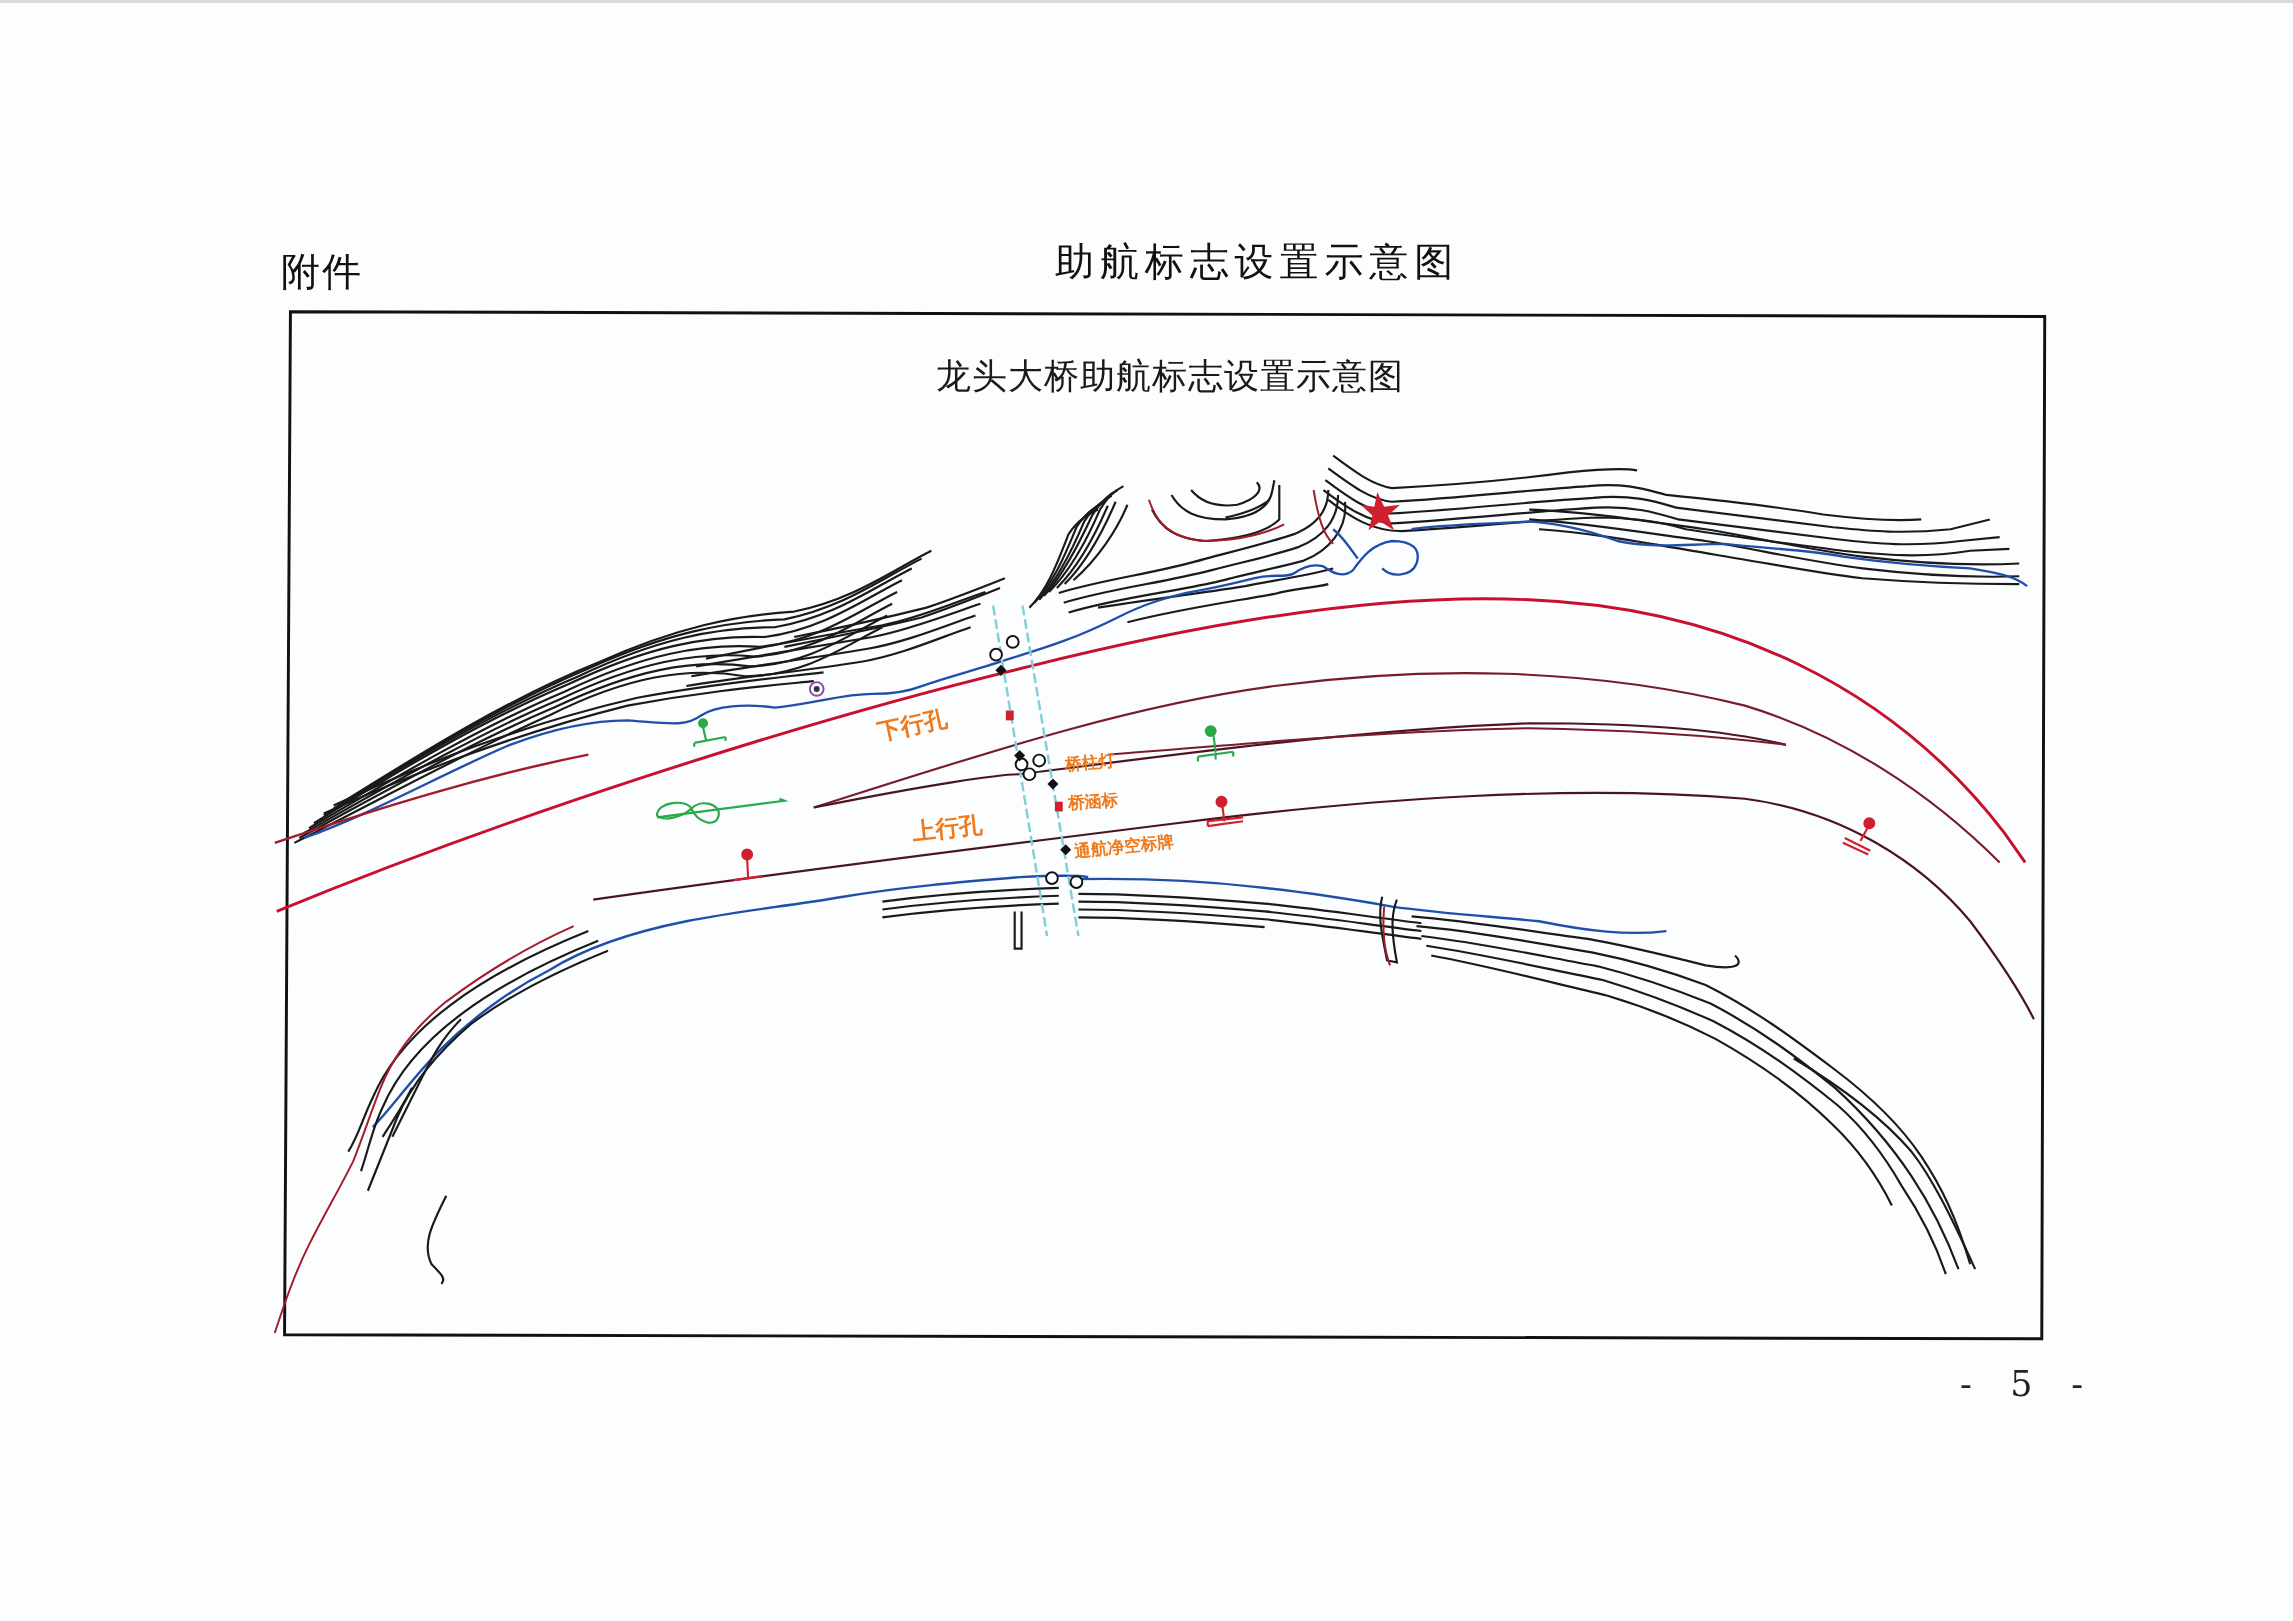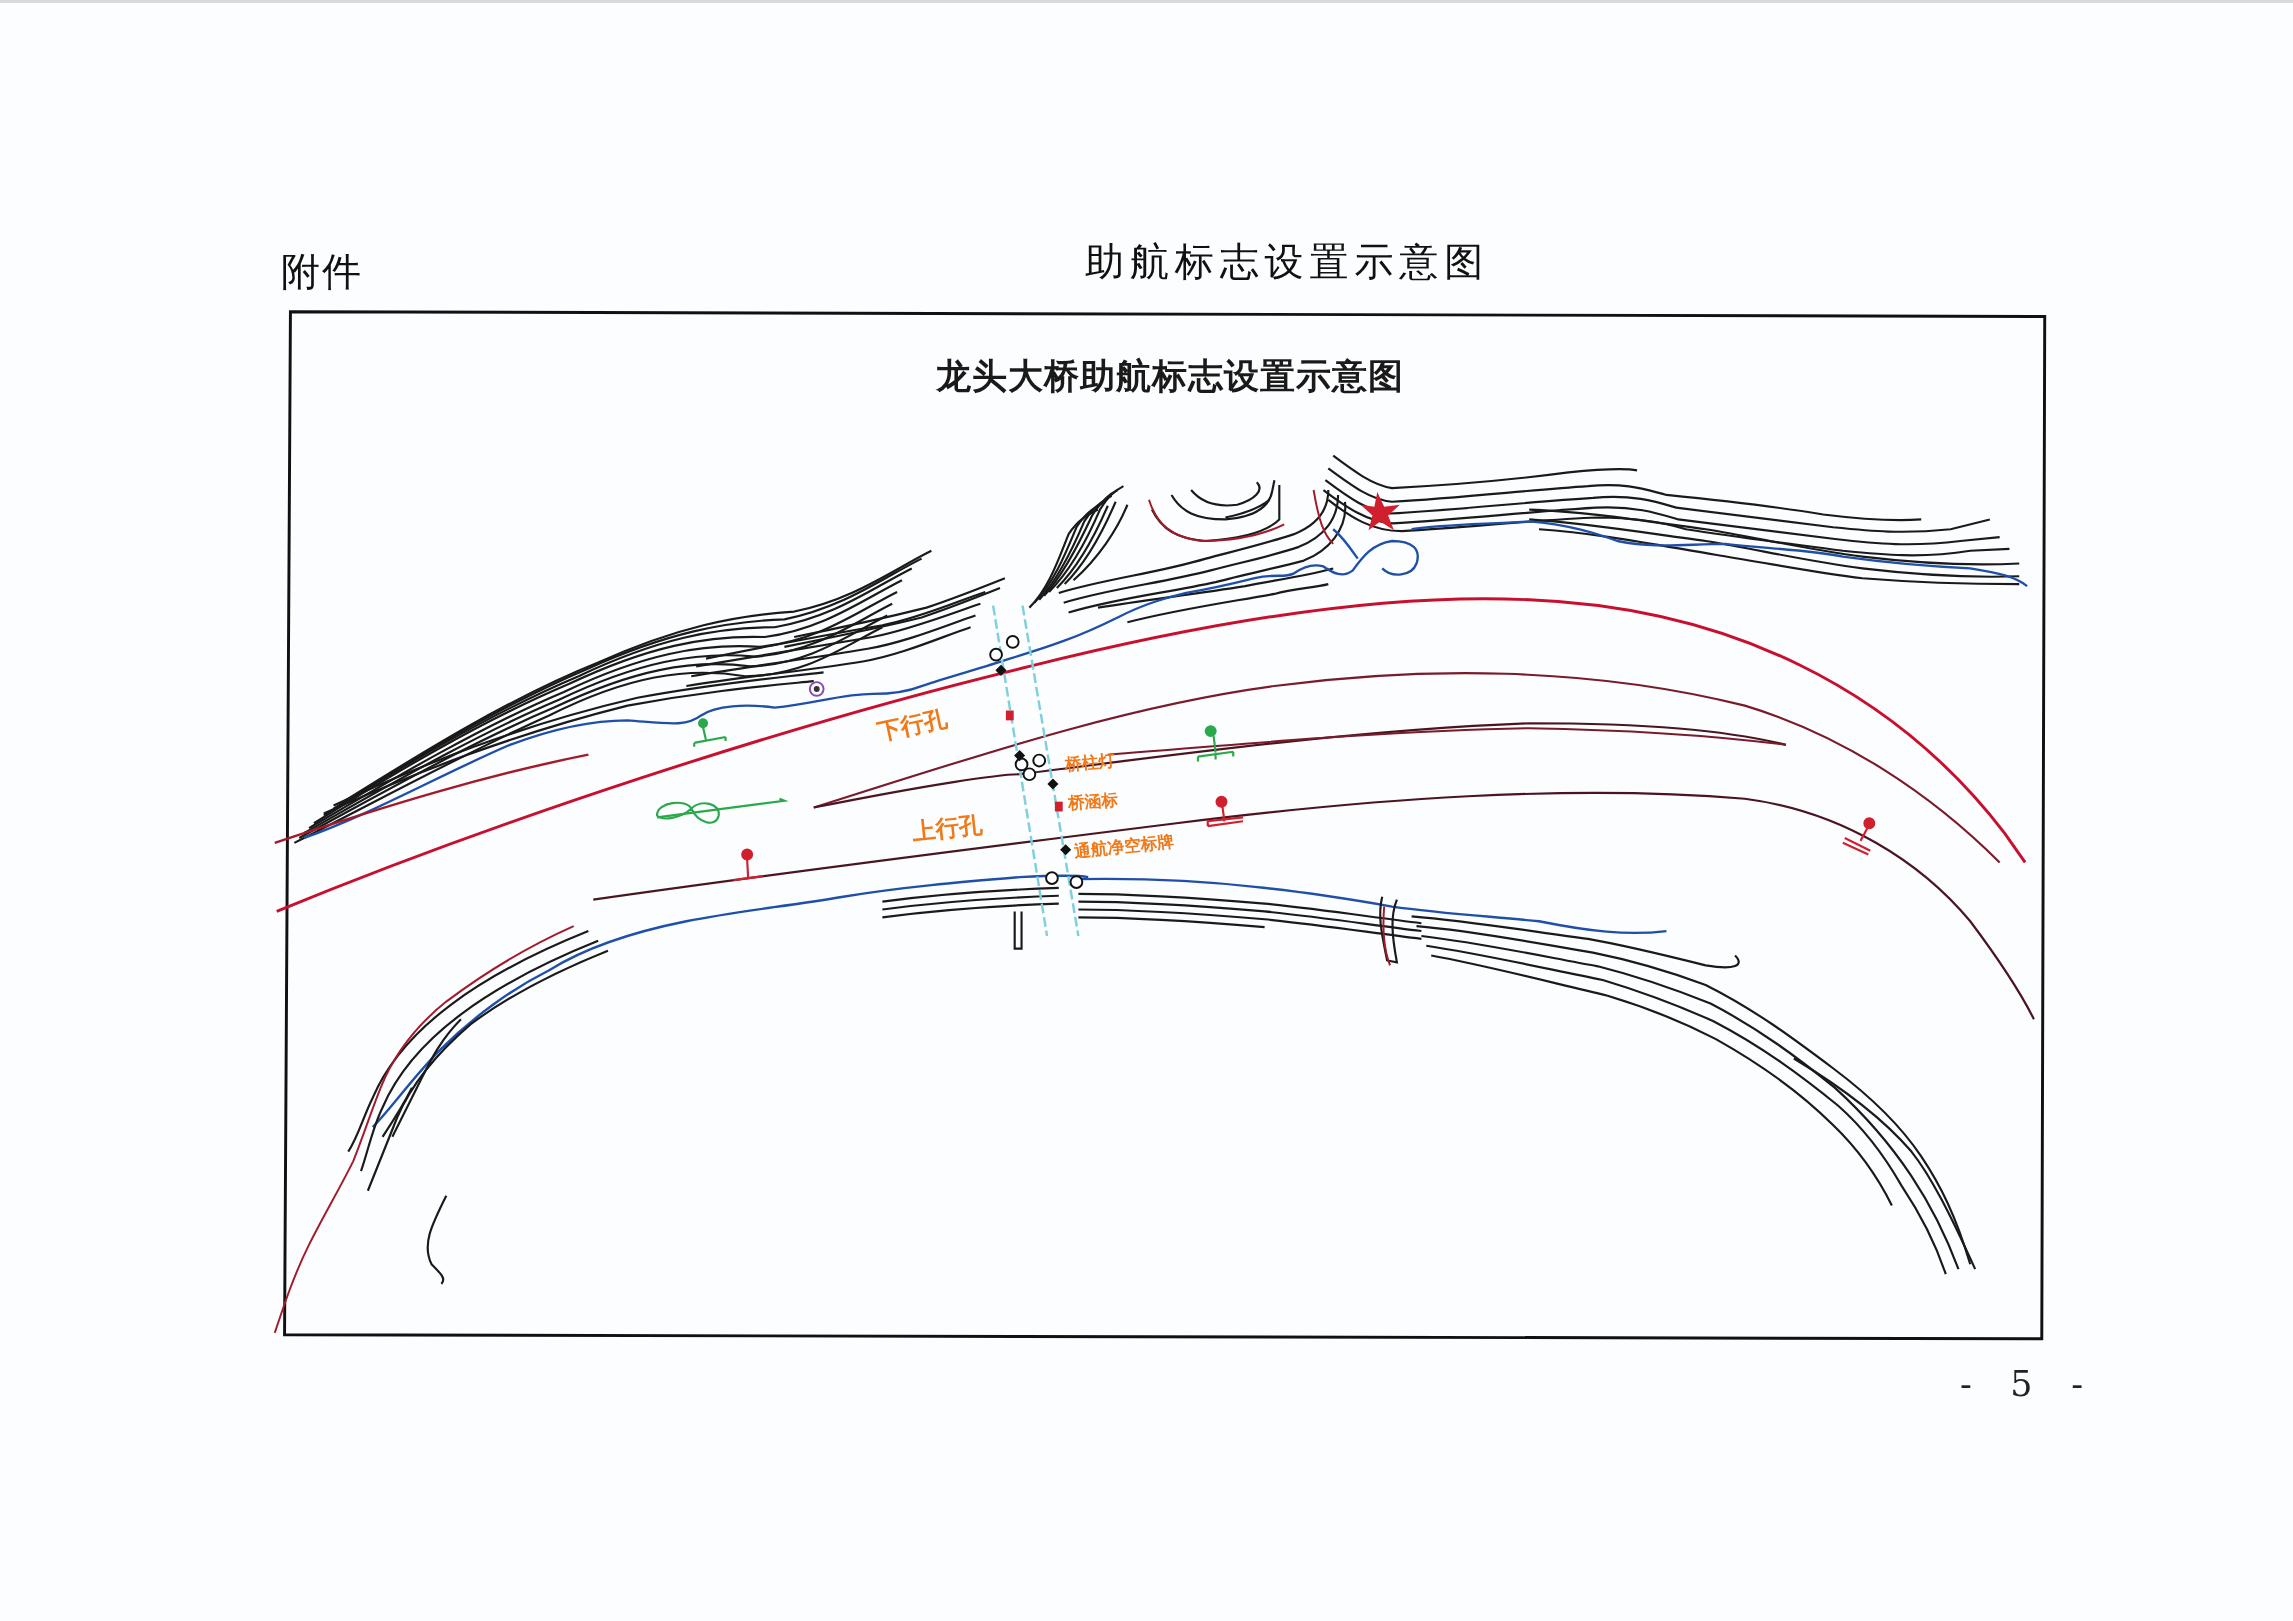--- a/index.html
+++ b/index.html
@@ -13,7 +13,7 @@
     }
     .doc-title {
       position:absolute; left:1055px; top:235px; font-size:39px; color:#111;
-      font-family:Liberation Sans, sans-serif; letter-spacing:5.9px;margin-left:30px;
+      font-family:Liberation Sans, sans-serif; letter-spacing:5.9px;
     }
     .page-num {
       position:absolute; left:1960px; top:1364px; font-size:35px; color:#222;

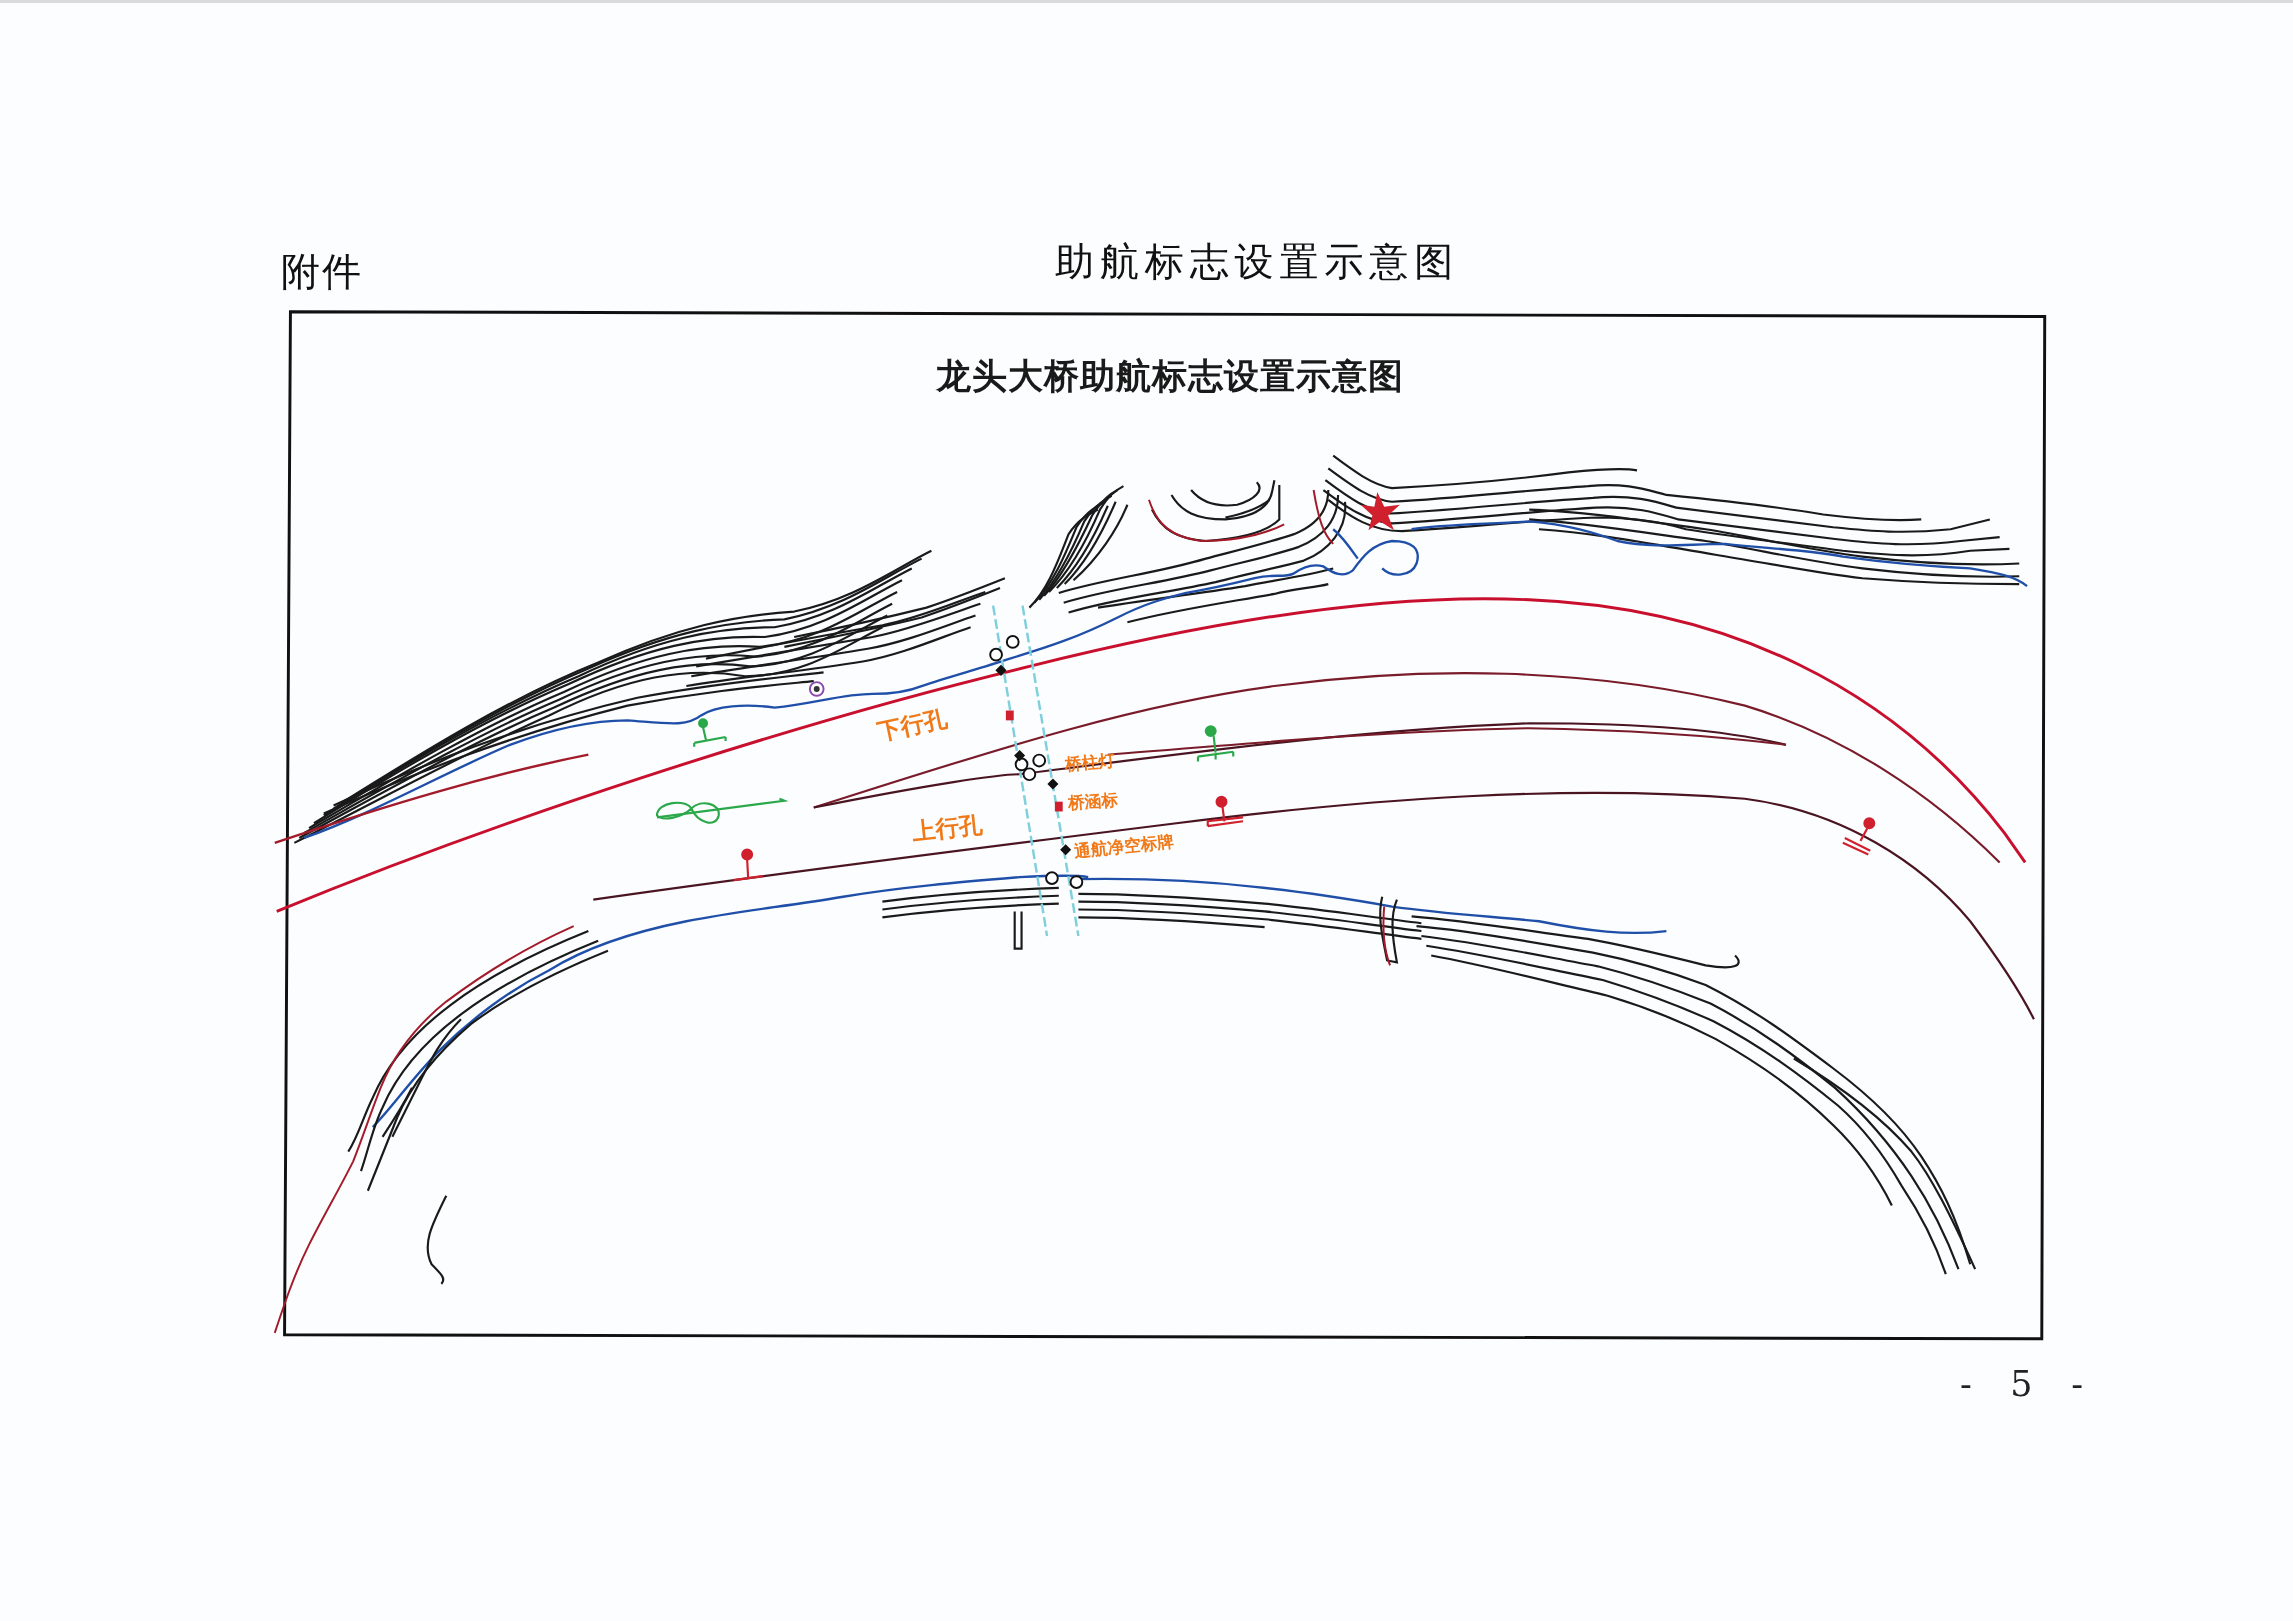--- a/index.html
+++ b/index.html
@@ -21,7 +21,7 @@
     }
     .diagram-frame { position:absolute; left:0; top:0; width:2294px; height:1621px; }
     .diagram-title {
-      position:absolute; left:936px; top:353px; font-size:35px; font-weight:bold; color:#1a1a1a;
+      position:absolute; left:936px; top:353px; font-size:35px; font-weight:normal; color:#1a1a1a;
       letter-spacing:1px;
     }
     .lbl {

